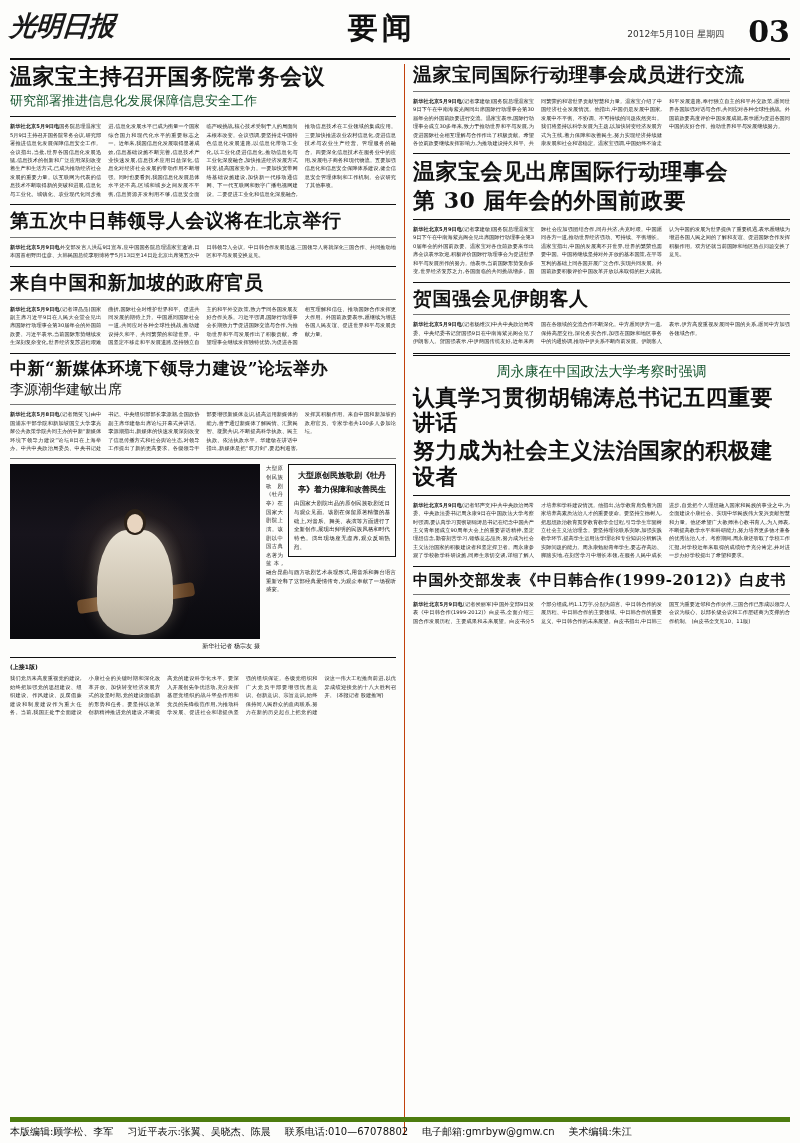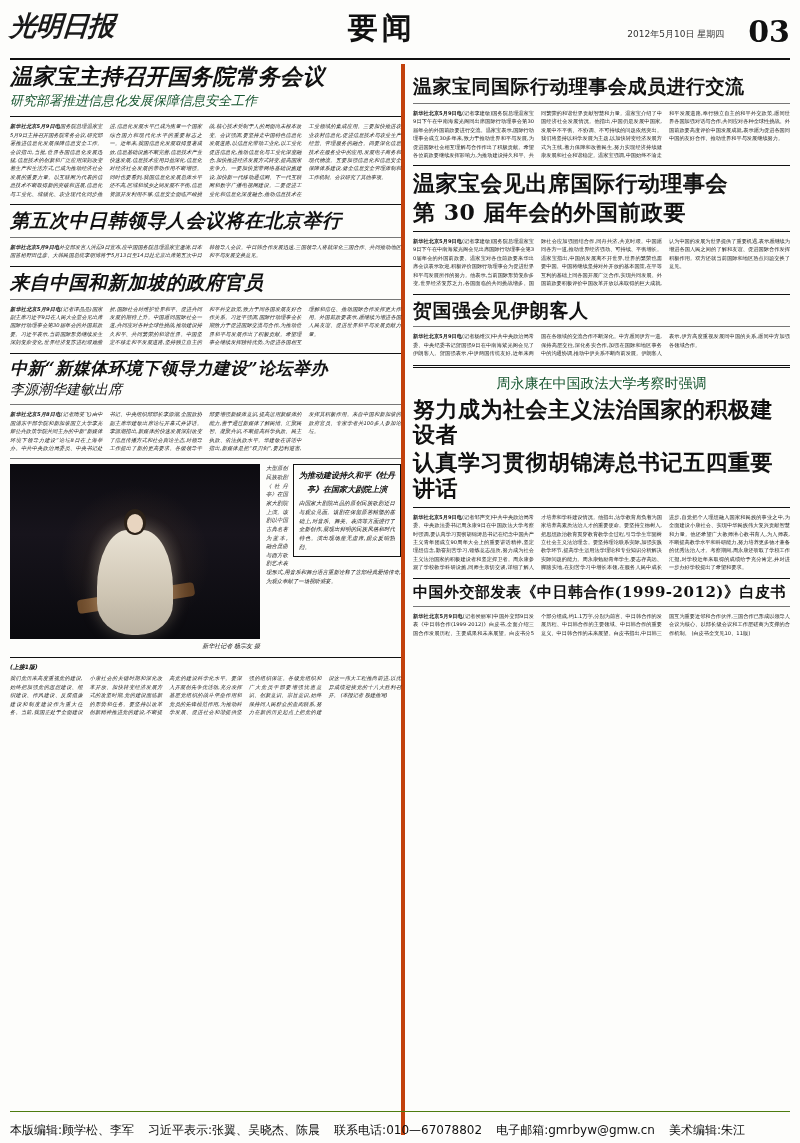--- a/index.html
+++ b/index.html
@@ -68,7 +68,7 @@
     height: 1075px;
     padding-top: 4px;
   }
-  .col-left { width: 395px; border-right: 4px solid #c2410c; font-style: italic; }
+  .col-left { width: 395px; padding-right: 8px; border-right: 1px solid #c2410c; }
   .col-right { width: 385px; padding-left: 8px; margin-top: 12px; }
 
   

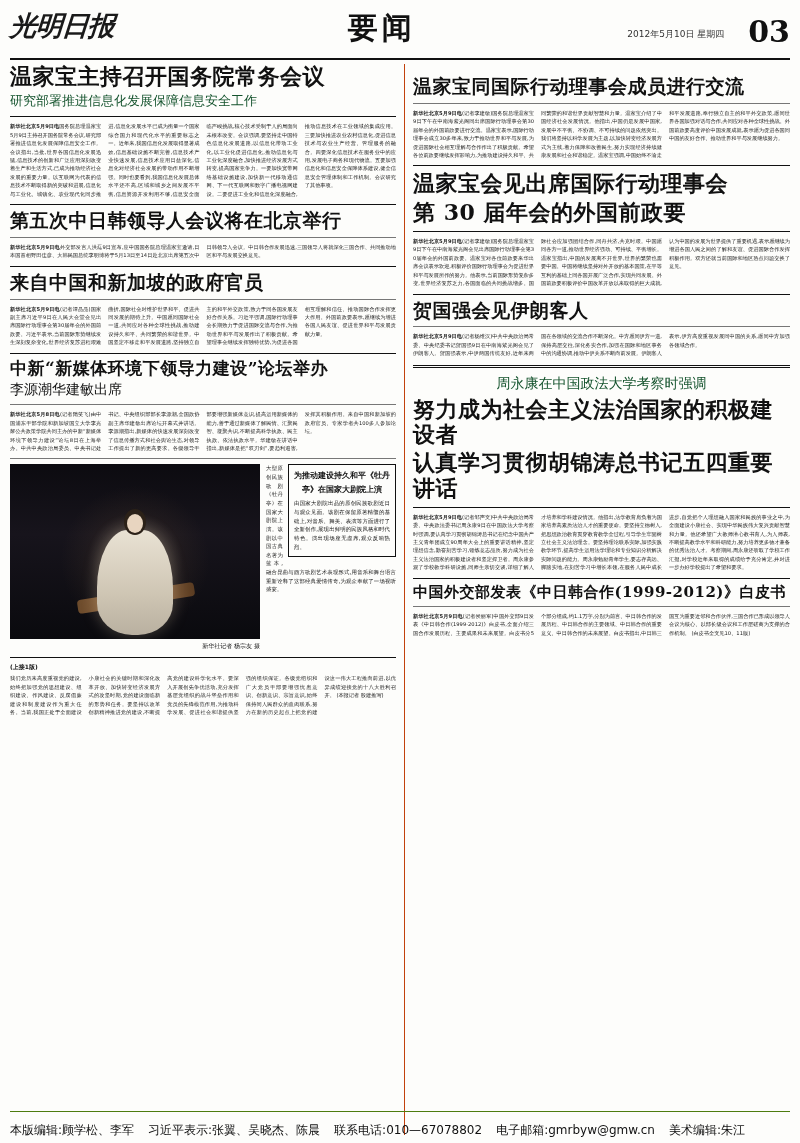--- a/index.html
+++ b/index.html
@@ -69,7 +69,7 @@
     padding-top: 4px;
   }
   .col-left { width: 395px; padding-right: 8px; border-right: 1px solid #c2410c; }
-  .col-right { width: 385px; padding-left: 8px; margin-top: 12px; }
+  .col-right { width: 385px; padding-left: 8px; }
 
   
   h1.hl {

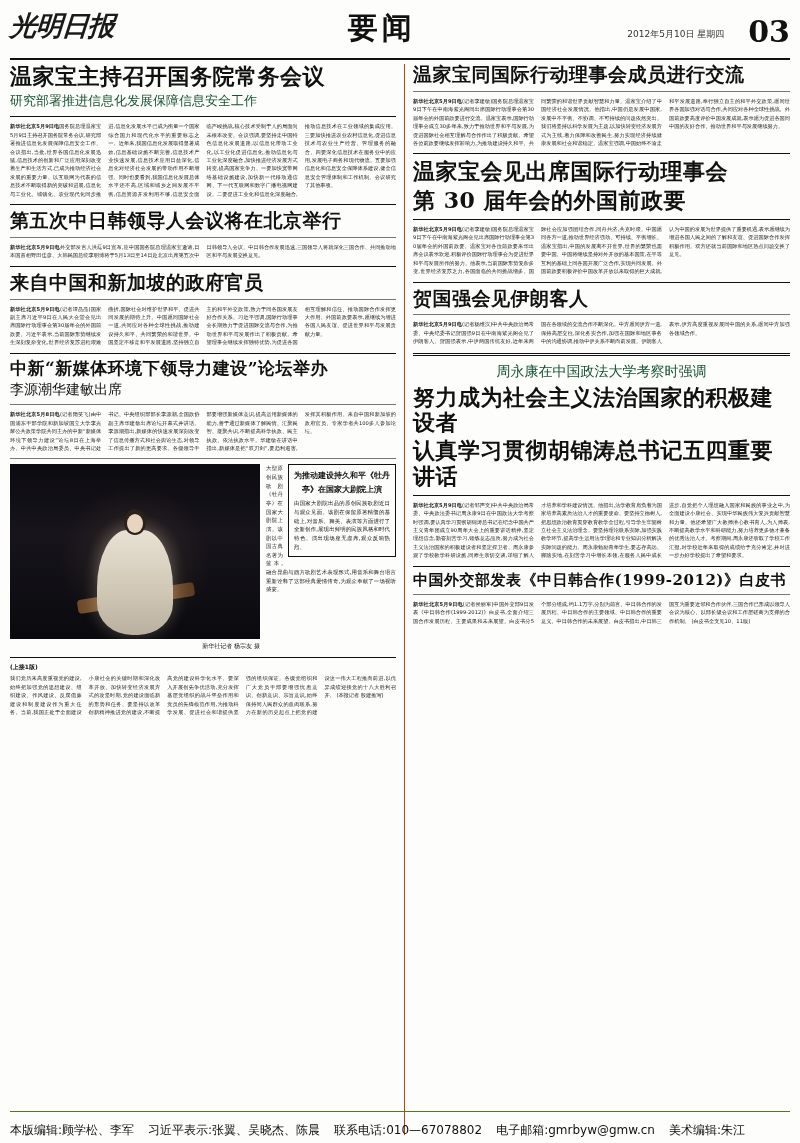--- a/index.html
+++ b/index.html
@@ -316,8 +316,8 @@
 
       <div class="blk">
         <div class="subhl" style="text-align:center;font-size:14px;">周永康在中国政法大学考察时强调</div>
+        <h1 class="hl hl-xl">认真学习贯彻胡锦涛总书记五四重要讲话</h1>
         <h1 class="hl hl-xl">努力成为社会主义法治国家的积极建设者</h1>
-        <h1 class="hl hl-xl">认真学习贯彻胡锦涛总书记五四重要讲话</h1>
         <hr class="rule">
         <div class="body-cols c3">
           <span class="dateline">新华社北京5月9日电</span><span>(记者邹声文)</span><span>中共中央政治局常委、中央政法委书记周永康9日在中国政法大学考察时强调,要认真学习贯彻胡锦涛总书记在纪念中国共产主义青年团成立90周年大会上的重要讲话精神,坚定理想信念,勤奋刻苦学习,锤炼意志品质,努力成为社会主义法治国家的积极建设者和坚定捍卫者。周永康参观了学校教学科研设施,同师生亲切交谈,详细了解人才培养和学科建设情况。他指出,法学教育肩负着为国家培养高素质法治人才的重要使命。要坚持立德树人,把思想政治教育贯穿教育教学全过程,引导学生牢固树立社会主义法治理念。要坚持理论联系实际,加强实践教学环节,提高学生运用法学理论和专业知识分析解决实际问题的能力。周永康勉励青年学生,要志存高远、脚踏实地,在刻苦学习中增长本领,在服务人民中成长进步,自觉把个人理想融入国家和民族的事业之中,为全面建设小康社会、实现中华民族伟大复兴贡献智慧和力量。他还希望广大教师潜心教书育人,为人师表,不断提高教学水平和科研能力,努力培养更多德才兼备的优秀法治人才。考察期间,周永康还听取了学校工作汇报,对学校近年来取得的成绩给予充分肯定,并对进一步办好学校提出了希望和要求。</span>

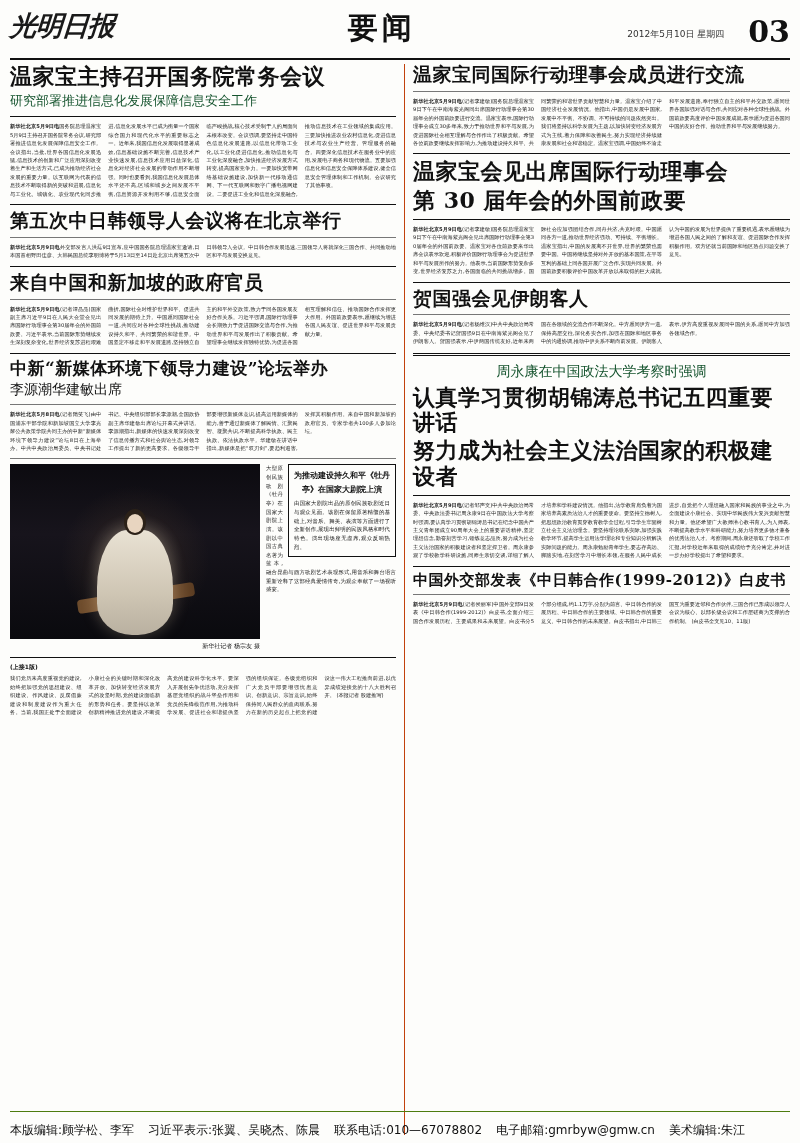--- a/index.html
+++ b/index.html
@@ -262,7 +262,7 @@
         </div>
         <div style="flex:1;">
           <div class="sidebar-box">
-            <div class="sidebar-title">为推动建设持久和平《牡丹亭》在国家大剧院上演</div>
+            <div class="sidebar-title">大型原创民族歌剧《牡丹亭》着力保障和改善民生</div>
             <div>由国家大剧院出品的原创民族歌剧近日与观众见面。该剧在保留原著精髓的基础上,对音乐、舞美、表演等方面进行了全新创作,展现出鲜明的民族风格和时代特色。演出现场座无虚席,观众反响热烈。</div>
           </div>
           <div class="photo-caption">大型原创民族歌剧《牡丹亭》在国家大剧院上演。该剧以中国古典名著为蓝本,融合昆曲与西方歌剧艺术表现形式,用音乐和舞台语言重新诠释了这部经典爱情传奇,为观众奉献了一场视听盛宴。</div>

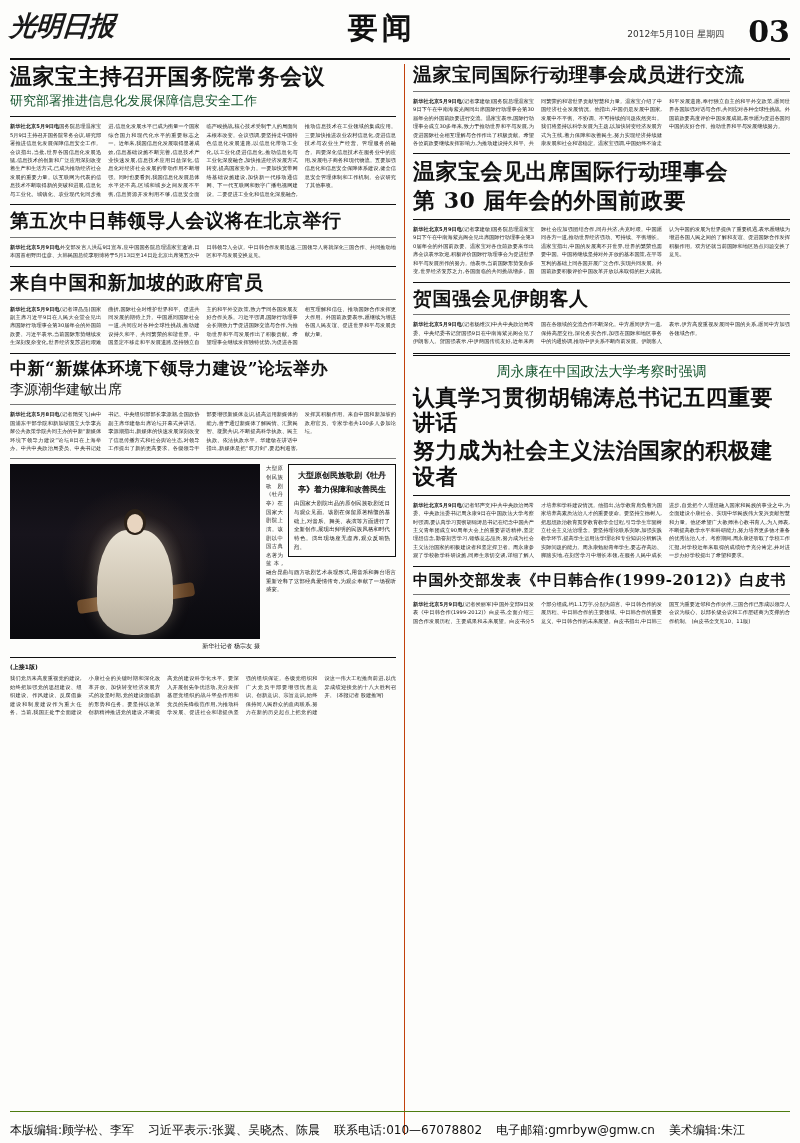--- a/index.html
+++ b/index.html
@@ -178,9 +178,9 @@
   .footer {
     position: absolute;
     left: 10px; right: 10px; bottom: 4px;
-    border-top: 1px solid #4d7c0f;
-    padding-top: 10px;
-    font-size: 12px;
+    border-top: 5px solid #4d7c0f;
+    padding-top: 3px;
+    font-size: 10px;
     display: flex;
     gap: 14px;
     color: #111;

